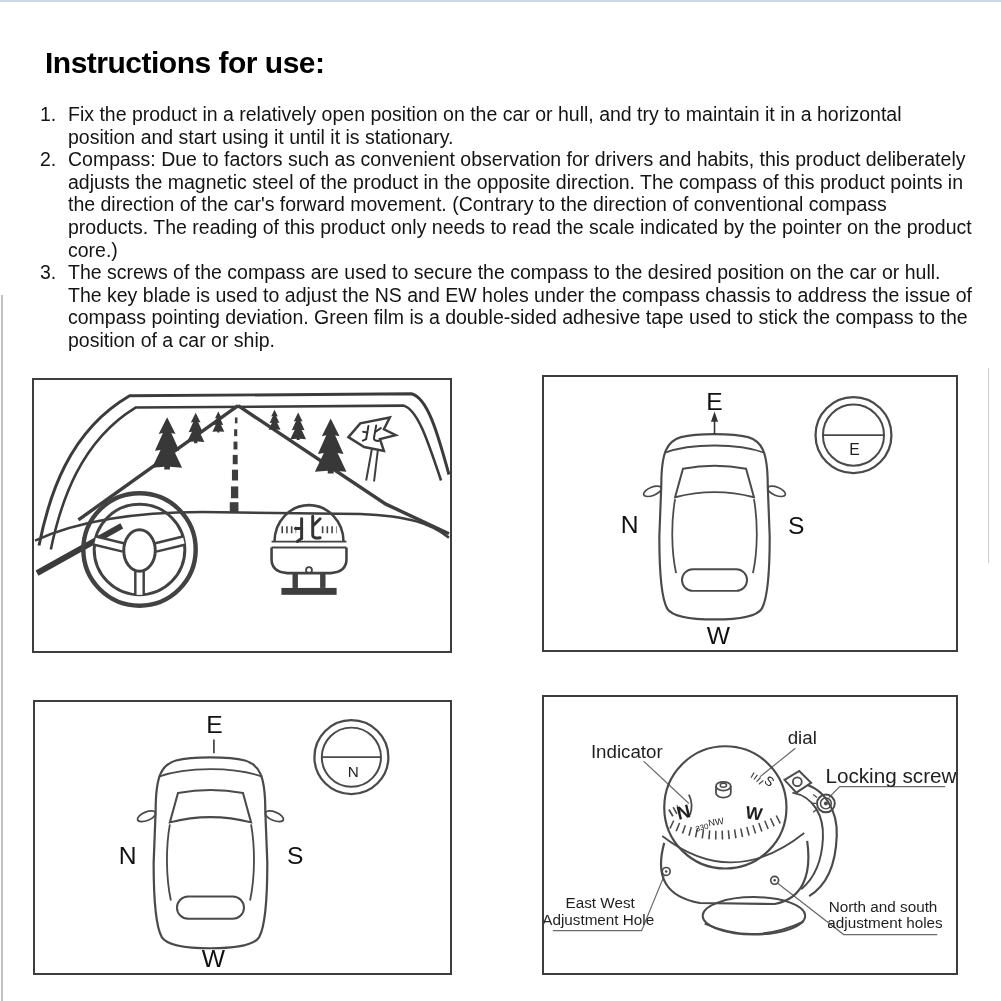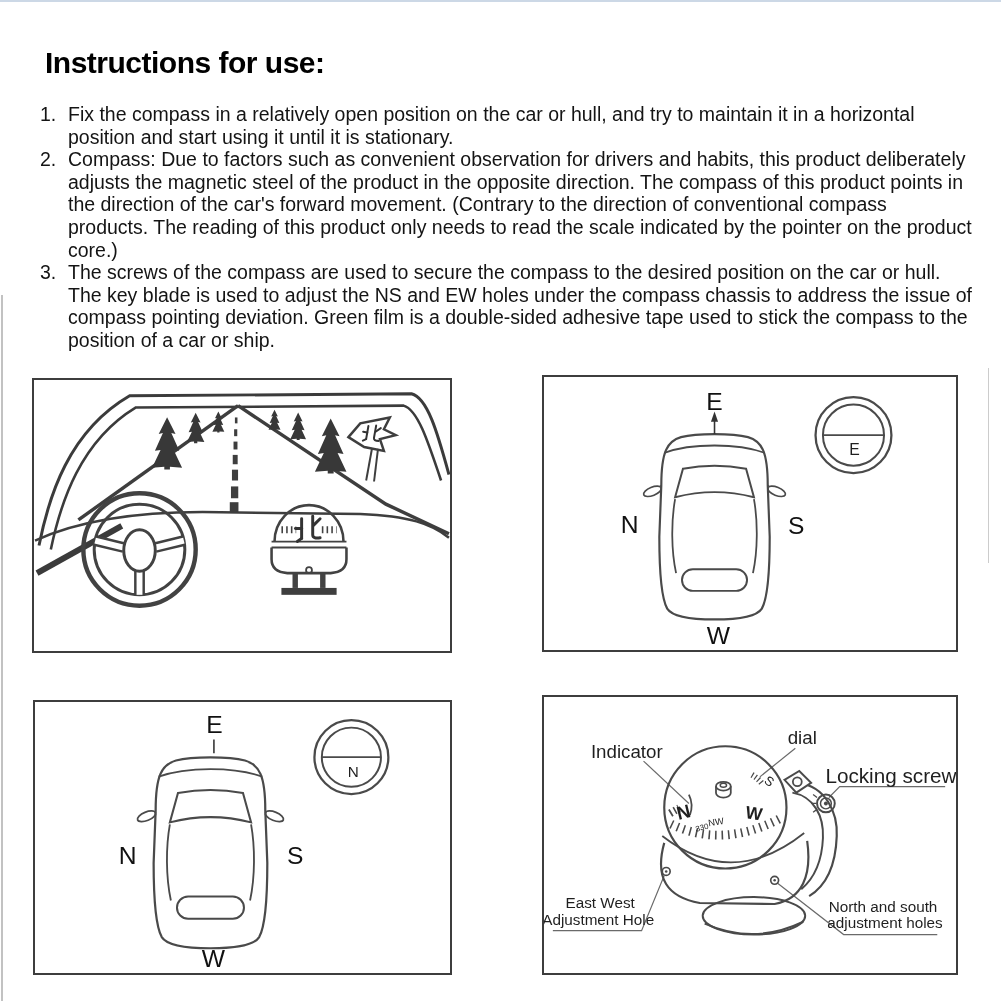--- a/index.html
+++ b/index.html
@@ -48,7 +48,7 @@
 <div class="instructions">
   <div class="instr-item">
     <span class="instr-num">1.</span>
-    <div class="instr-text">Fix the compass in a relatively open position on the car or hull, and try to maintain it in a horizontal position and start using it until it is stationary.</div>
+    <div class="instr-text">Fix the product in a relatively open position on the car or hull, and try to maintain it in a horizontal position and start using it until it is stationary.</div>
   </div>
   <div class="instr-item">
     <span class="instr-num">2.</span>

